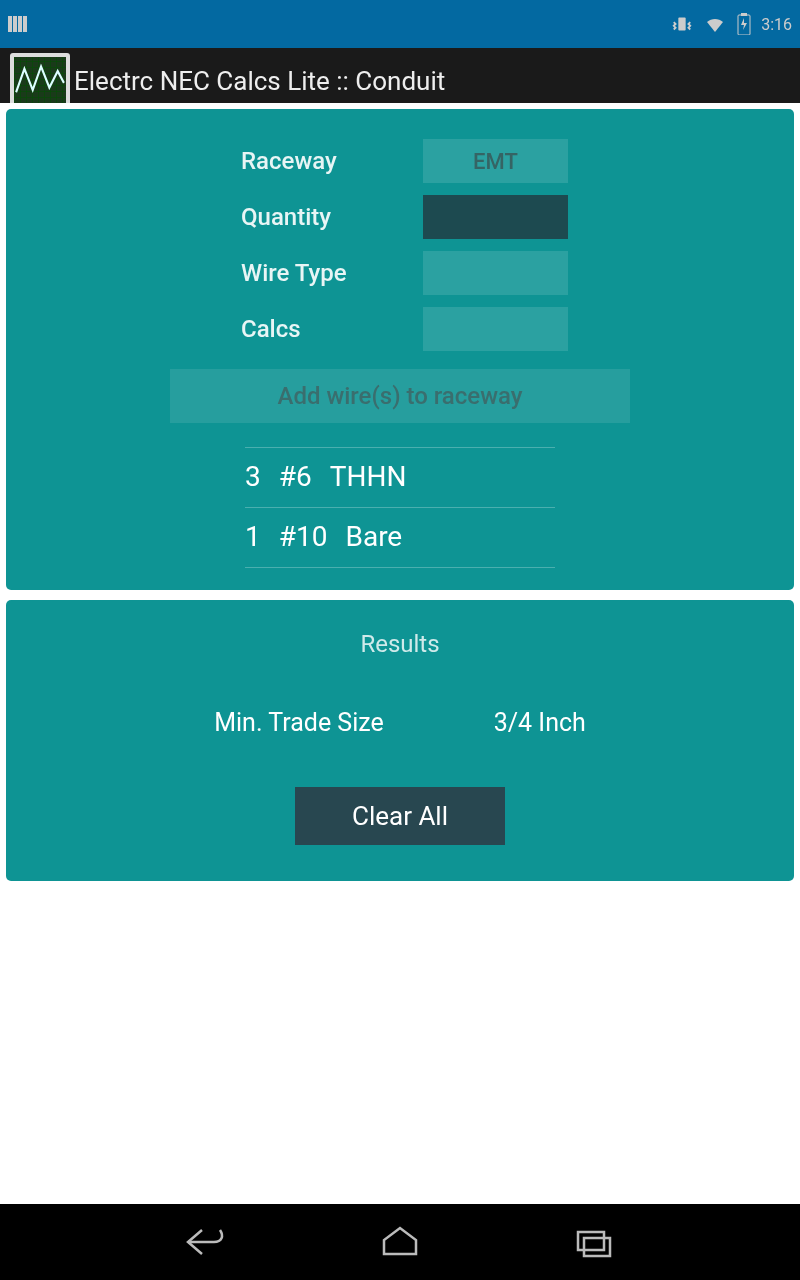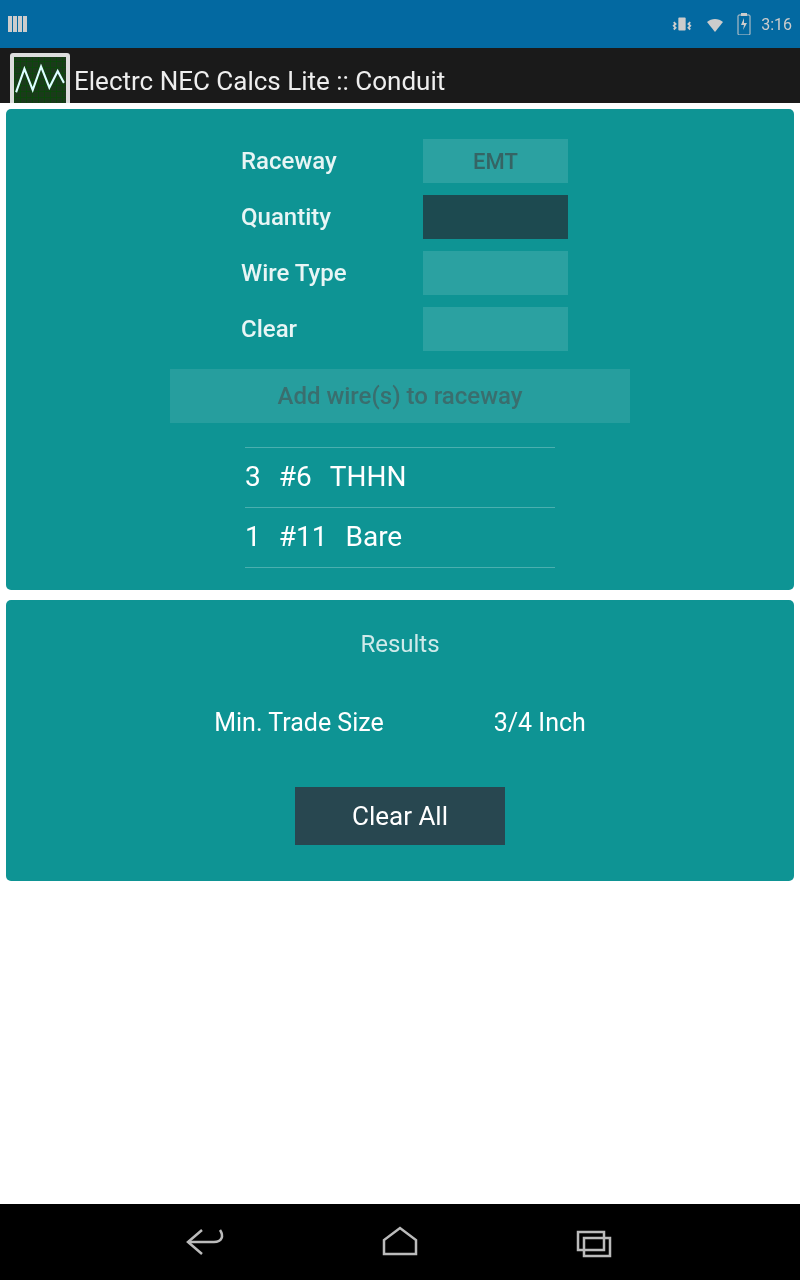--- a/index.html
+++ b/index.html
@@ -234,7 +234,7 @@
       <div class="form-field"></div>
     </div>
     <div class="form-row">
-      <div class="form-label">Clear</div>
+      <div class="form-label">Calcs</div>
       <div class="form-field"></div>
     </div>
 

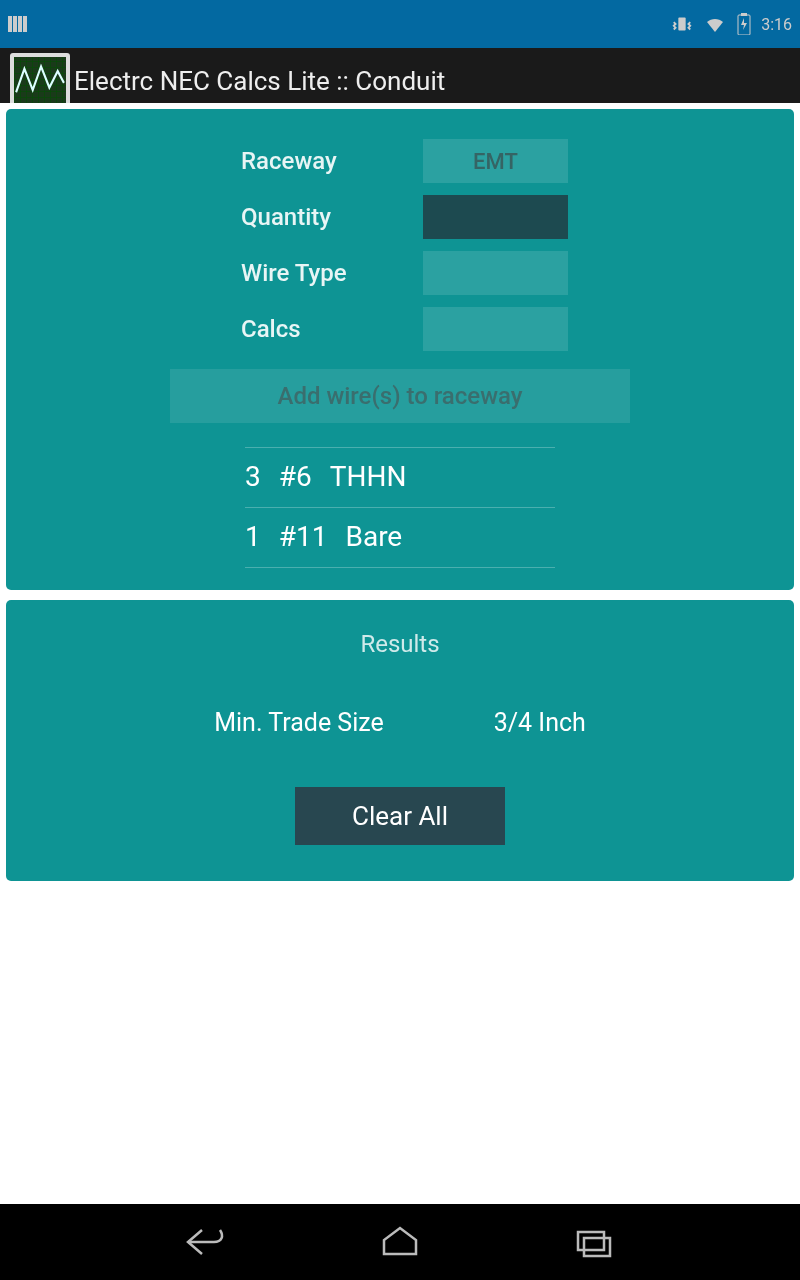--- a/index.html
+++ b/index.html
@@ -248,7 +248,7 @@
       </div>
       <div class="wire-row">
         <span>1</span>
-        <span>#11</span>
+        <span>#10</span>
         <span>Bare</span>
       </div>
     </div>

